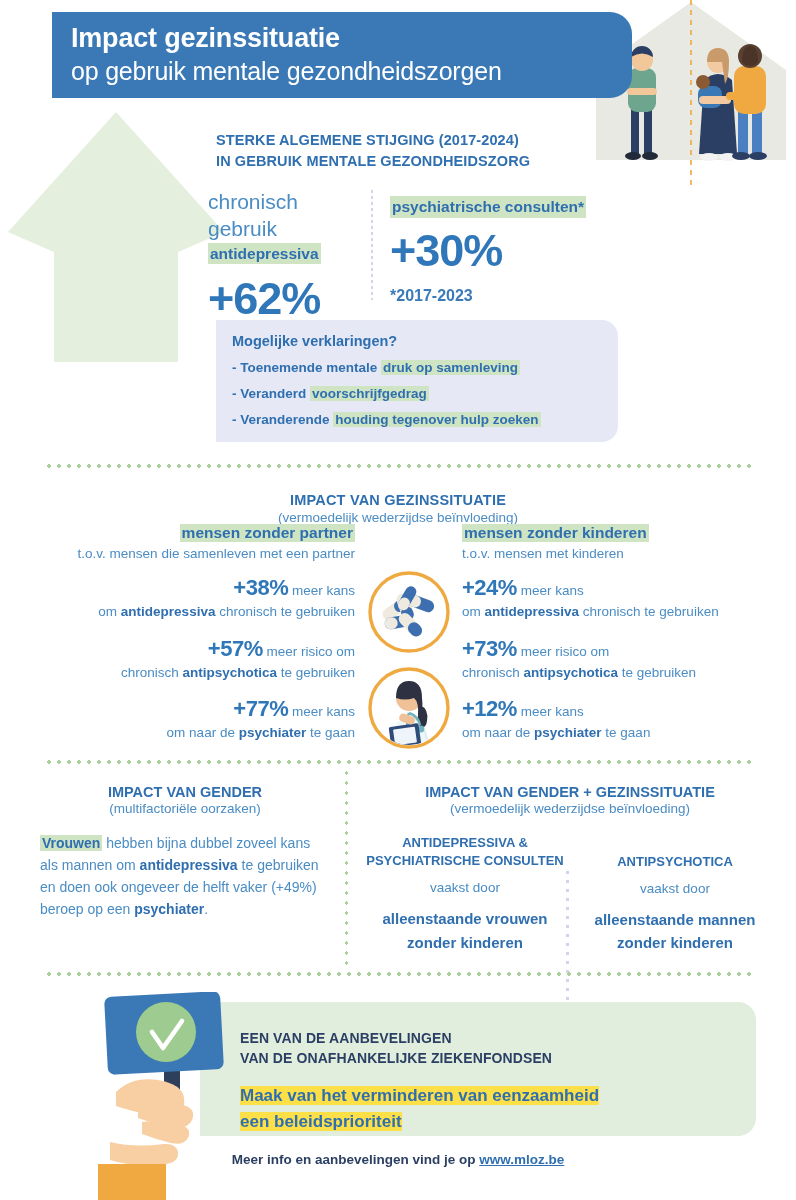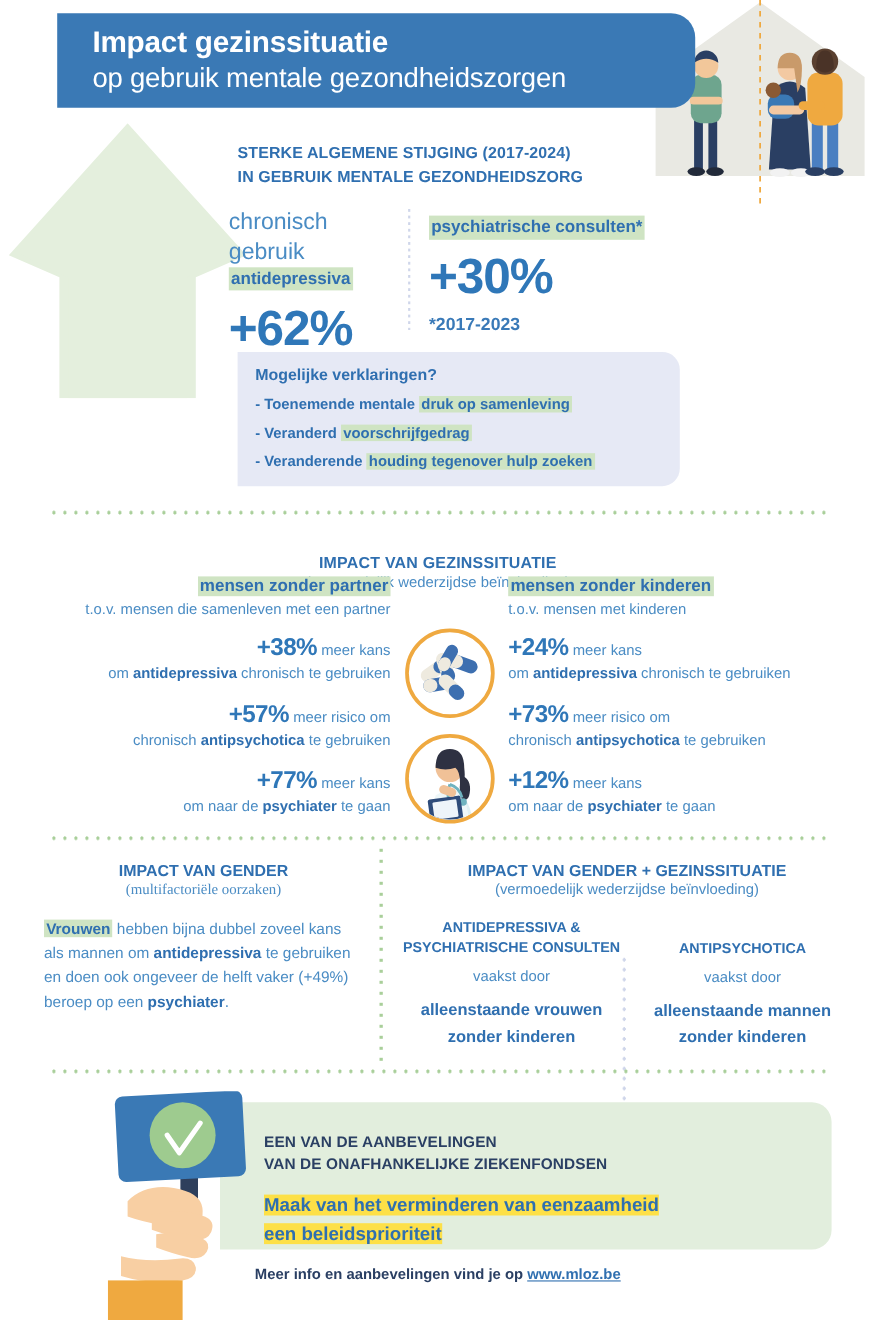--- a/index.html
+++ b/index.html
@@ -18,7 +18,7 @@
   #header-bar {
     position:absolute; left:52px; top:12px; width:580px; height:86px;
     background:#3a79b5; border-radius:0 22px 22px 0;
-    padding:10px 18px 0 32px;
+    padding:10px 18px 0 19px;
   }
   #header-bar .l1 { font-size:27px; font-weight:bold; color:#ffffff; letter-spacing:-0.2px; line-height:1.25; }
   #header-bar .l2 { font-size:25px; font-weight:normal; color:#ffffff; letter-spacing:-0.2px; line-height:1.25; }

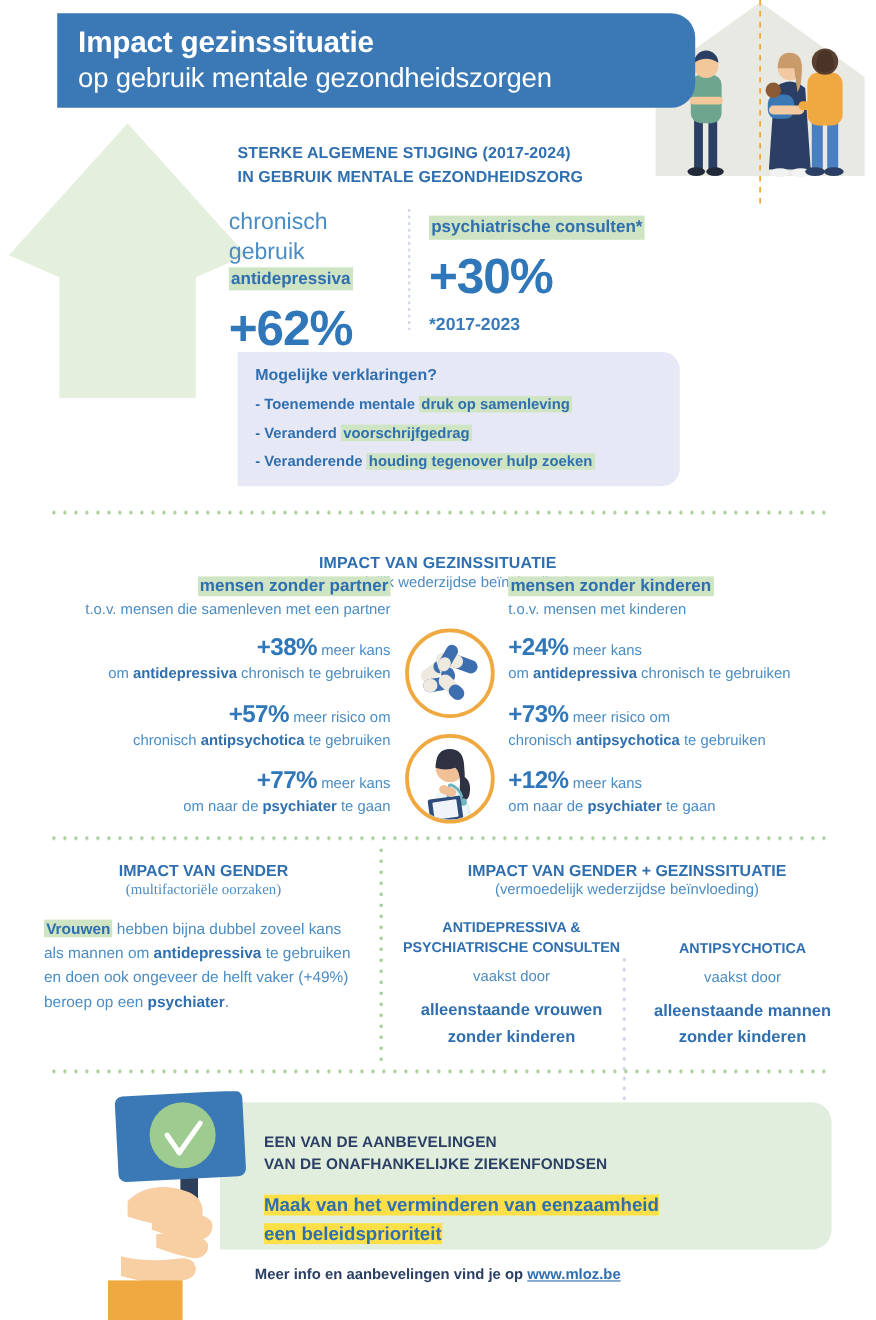--- a/index.html
+++ b/index.html
@@ -62,7 +62,7 @@
   #hr3 { left:44px; top:972px; width:708px; }
 
   
-  #sec2-title { position:absolute; left:0; top:492px; width:796px; text-align:center;margin-top:12px; }
+  #sec2-title { position:absolute; left:0; top:492px; width:796px; text-align:center; }
   #sec2-title .t  { font-size:14.5px; font-weight:bold; color:#2f6fb0; letter-spacing:0.2px; }
   #sec2-title .s  { font-size:13.5px; color:#4a8cc4; margin-top:2px; }
 

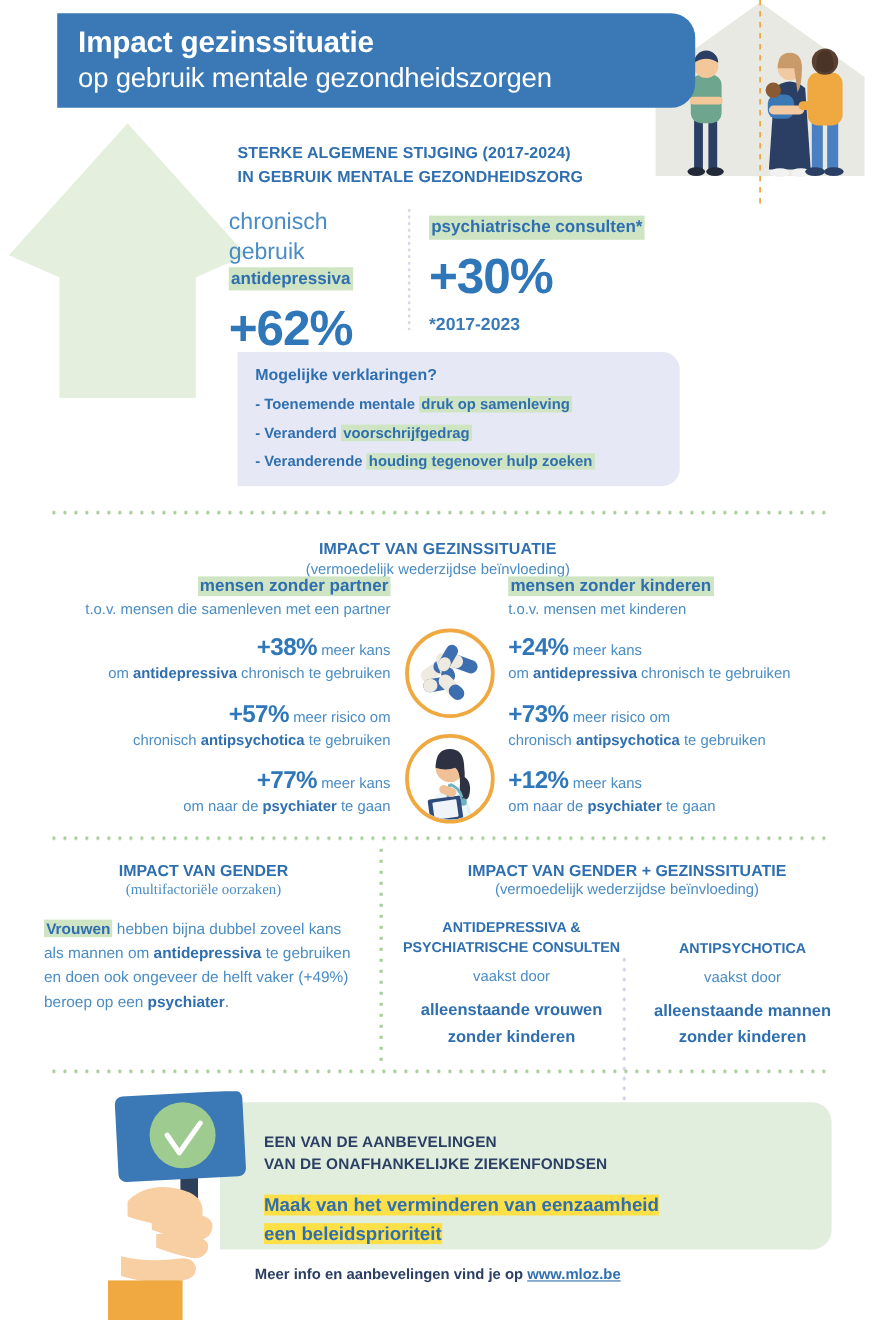--- a/index.html
+++ b/index.html
@@ -84,7 +84,7 @@
   
   #sec3-left { position:absolute; left:40px; top:784px; width:290px; }
   #sec3-left .t { font-size:14.5px; font-weight:bold; color:#2f6fb0; text-align:center; }
-  #sec3-left .s { font-size:13.5px; color:#4a8cc4; text-align:center; margin-top:1px;font-family:Liberation Serif, serif; }
+  #sec3-left .s { font-size:13.5px; color:#4a8cc4; text-align:center; margin-top:1px; }
   #sec3-left .body { font-size:14px; color:#4a8cc4; line-height:1.58; margin-top:16px; }
   #sec3-left .body b { color:#2f6fb0; }
 

